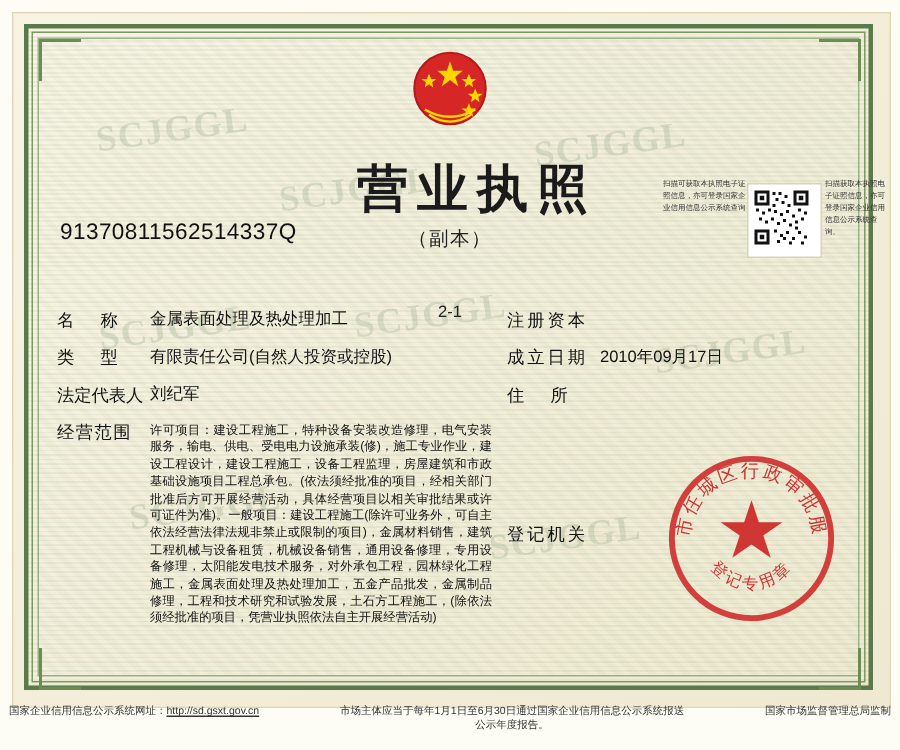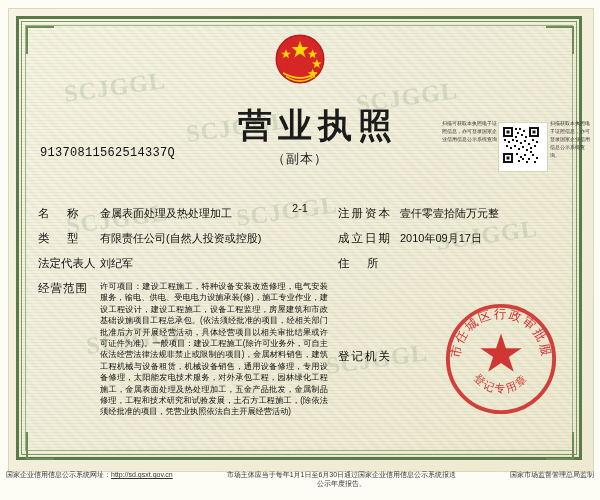--- a/index.html
+++ b/index.html
@@ -163,10 +163,10 @@
     position: absolute;
     left: 40px;
     top: 146px;
-    font-size: 12px;
+    font-size: 15px;
     color: #111;
     letter-spacing: .3px;
-    font-family: Liberation Mono, monospace;
+    font-family: Liberation Sans, sans-serif;
   }
 
   

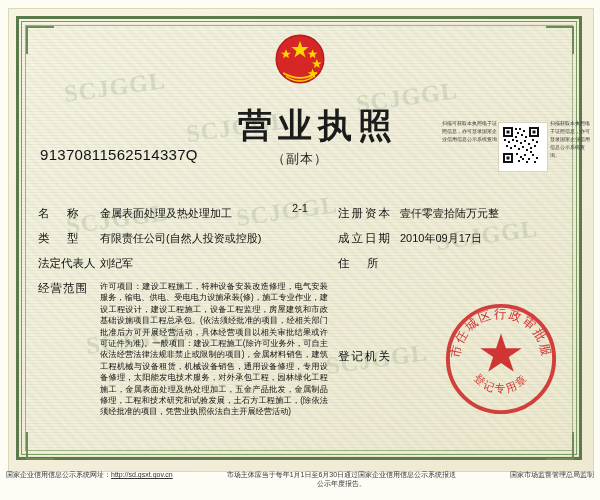--- a/index.html
+++ b/index.html
@@ -408,7 +408,6 @@
     <div class="col-right">
       <div class="row">
         <div class="lbl reg-label">注册资本</div>
-        <div class="val">壹仟零壹拾陆万元整</div>
       </div>
       <div class="row">
         <div class="lbl reg-label">成立日期</div>

